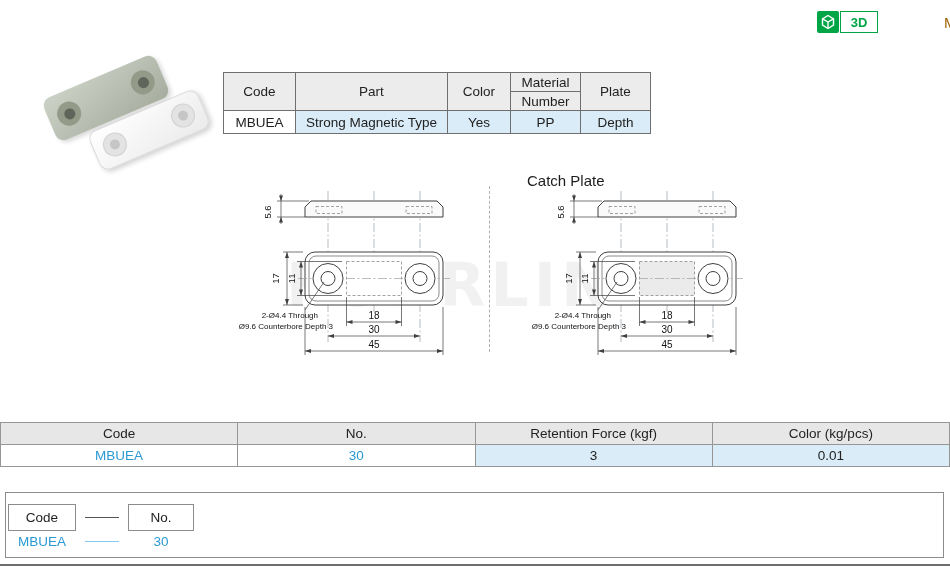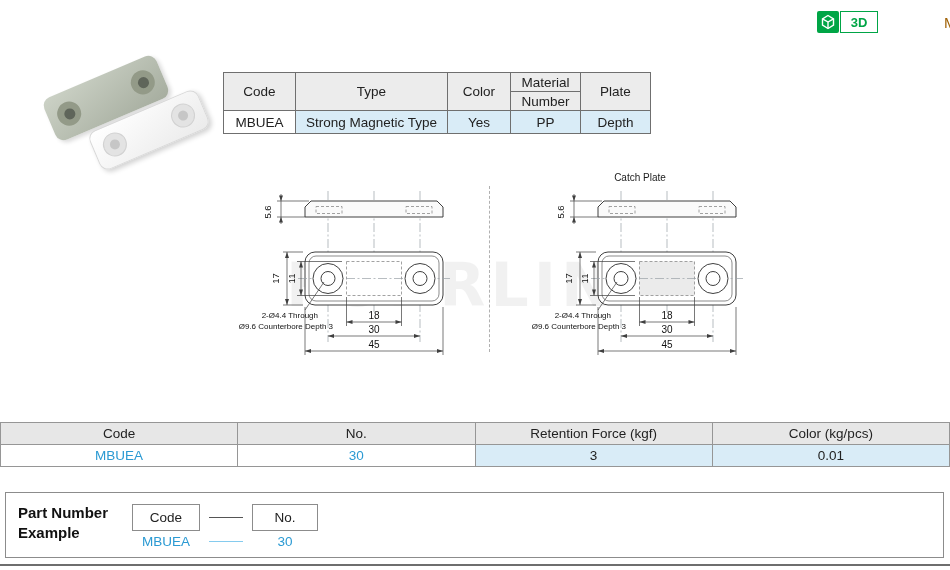--- a/index.html
+++ b/index.html
@@ -133,7 +133,7 @@
     <tbody>
         <tr class="h">
       <td rowspan="2">Code</td>
-      <td rowspan="2">Type</td>
+      <td rowspan="2">Part</td>
       <td rowspan="2">Color</td>
       <td>Material</td>
       <td rowspan="2">Plate</td>

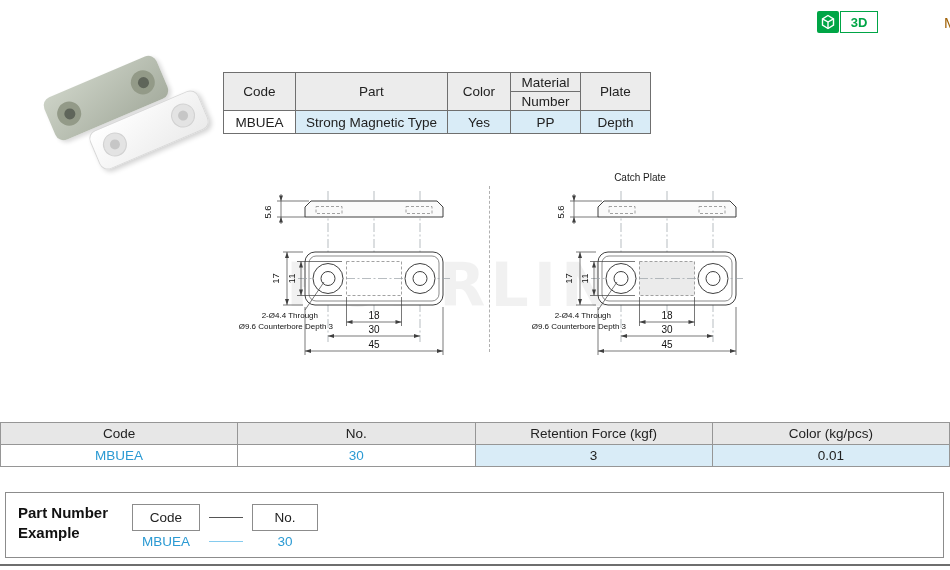--- a/index.html
+++ b/index.html
@@ -46,8 +46,8 @@
 
   
   .drawing { position:absolute; }
-  .catch-plate-label { position:absolute; left:555px; top:172px; width:170px; text-align:center;
-                       font-size:10px; color:#1c1c1c; }
+  .catch-plate-label { position:absolute; left:527px; top:172px; width:170px; 
+                       font-size:15px; color:#1c1c1c; }
   .v-divider { position:absolute; left:489px; top:186px; height:166px; border-left:1px dashed #b0b0b0; }
   .watermark { position:absolute; left:286px; top:250px; width:430px; font-family:"DejaVu Sans",sans-serif;
                font-weight:bold; font-size:60px; letter-spacing:5px; color:rgba(0,0,0,0.055);

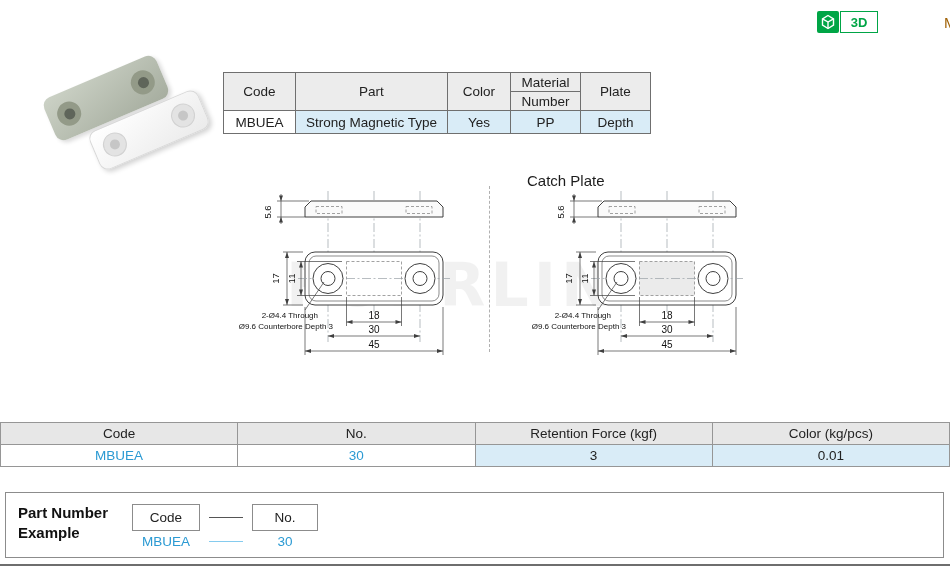--- a/index.html
+++ b/index.html
@@ -296,7 +296,6 @@
     </table>
 
   <div class="pne">
-    <div class="pne-title">Part Number Example</div>
     <div class="pne-grid">
       <div class="pne-cell">
           <div class="pne-box">Code</div>

